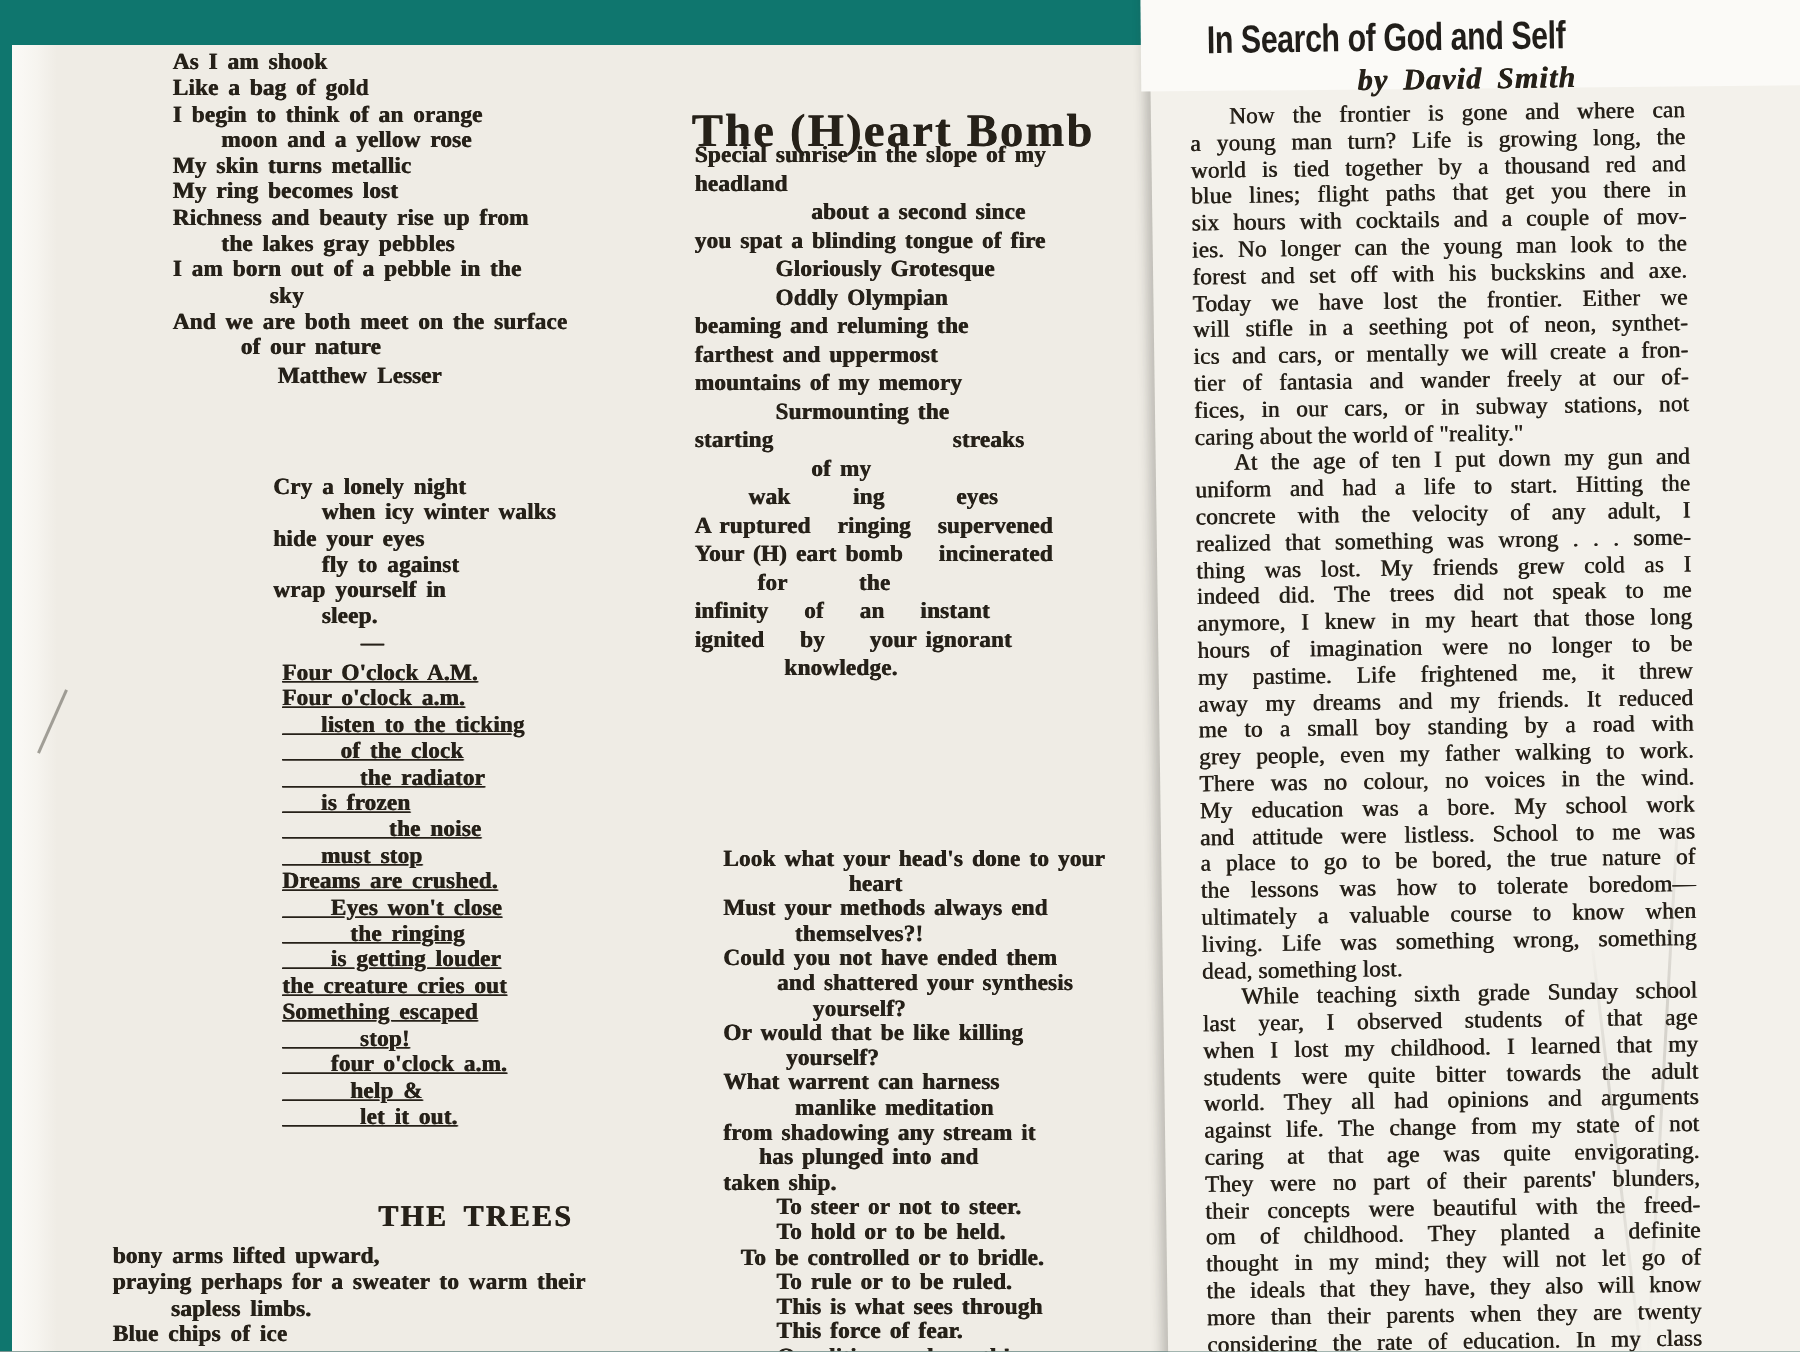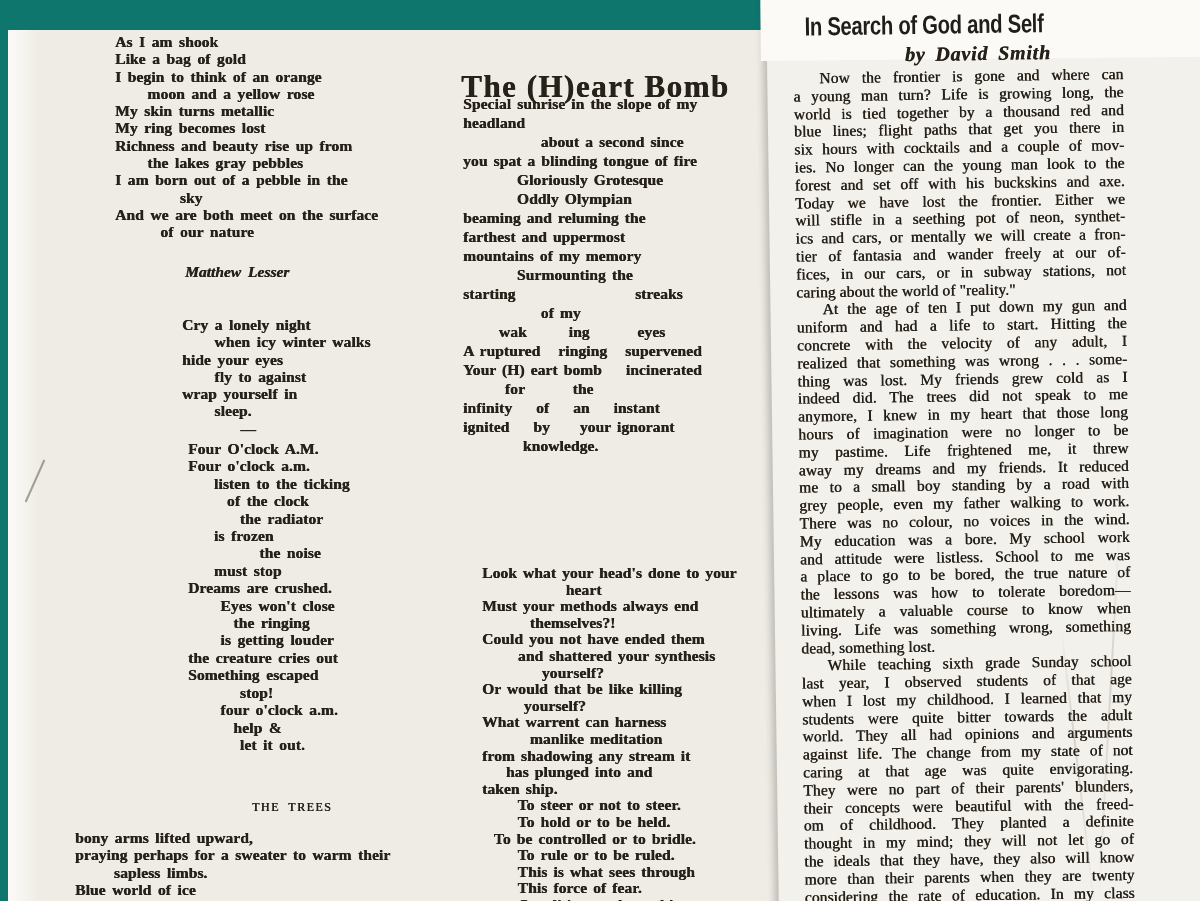--- a/index.html
+++ b/index.html
@@ -17,8 +17,8 @@
   .poem{position:absolute;white-space:pre;font-size:15.5px;font-weight:700;
     word-spacing:2.5px;letter-spacing:.1px;line-height:17.3px;}
   #poem1{left:107px;top:3px;}
-  #poem1-author{position:absolute;left:177px;top:212px;font-style:italic;
-    font-weight:700;font-size:15.5px;word-spacing:3px;margin-top:21px;}
+  #poem1-author{position:absolute;left:177px;top:212px;
+    font-weight:700;font-size:15.5px;word-spacing:3px;}
   #poem2{left:174px;top:286px;}
   #poem3{left:180px;top:410px;line-height:17.4px;}
   #trees-title{position:absolute;left:244px;top:770px;font-size:12px;

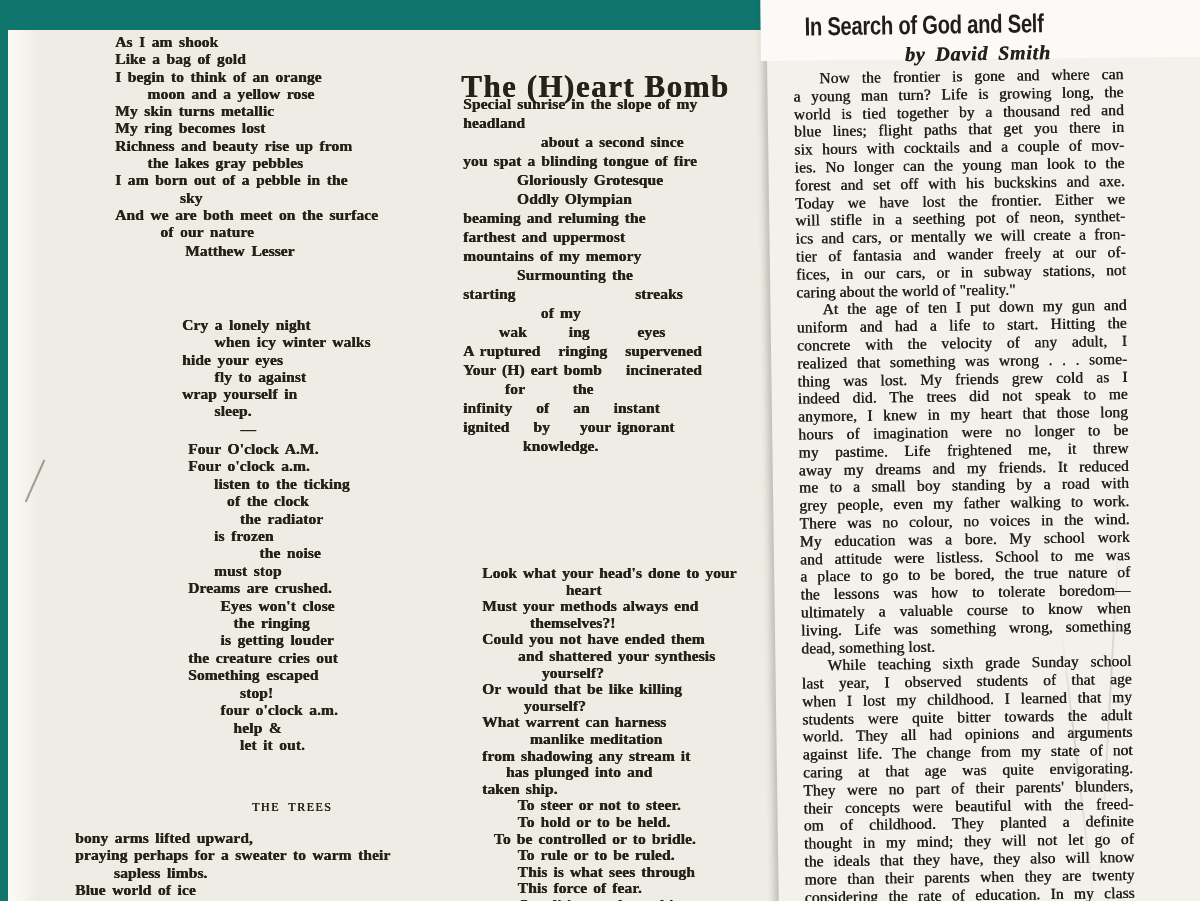--- a/index.html
+++ b/index.html
@@ -20,7 +20,7 @@
   #poem1-author{position:absolute;left:177px;top:212px;
     font-weight:700;font-size:15.5px;word-spacing:3px;}
   #poem2{left:174px;top:286px;}
-  #poem3{left:180px;top:410px;line-height:17.4px;}
+  #poem3{left:180px;top:410px;line-height:17.4px;text-decoration:underline;}
   #trees-title{position:absolute;left:244px;top:770px;font-size:12px;
     font-weight:400;letter-spacing:1.5px;word-spacing:4px;}
   #poem4{left:67px;top:799px;}

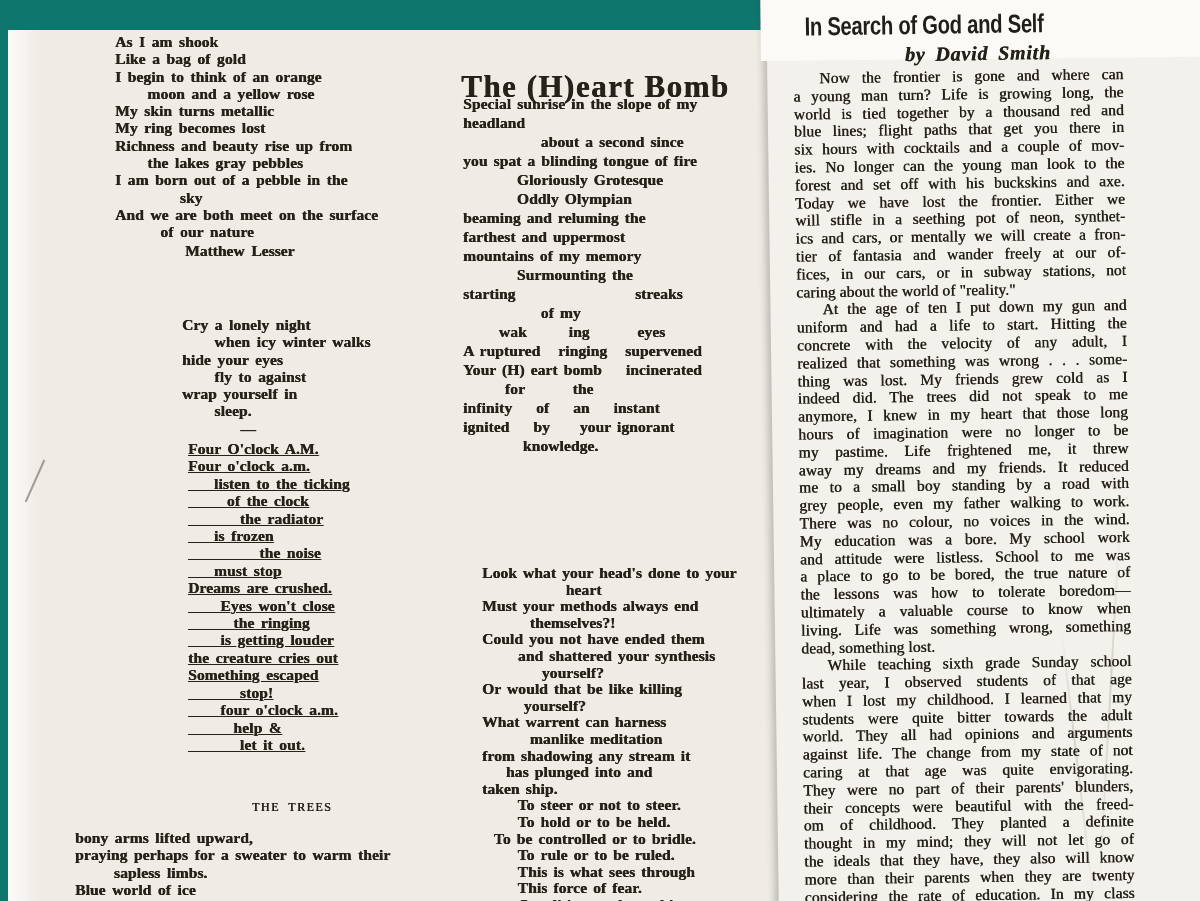--- a/index.html
+++ b/index.html
@@ -21,8 +21,8 @@
     font-weight:700;font-size:15.5px;word-spacing:3px;}
   #poem2{left:174px;top:286px;}
   #poem3{left:180px;top:410px;line-height:17.4px;text-decoration:underline;}
-  #trees-title{position:absolute;left:244px;top:770px;font-size:12px;
-    font-weight:400;letter-spacing:1.5px;word-spacing:4px;}
+  #trees-title{position:absolute;left:244px;top:770px;font-size:20px;
+    font-weight:700;letter-spacing:1.5px;word-spacing:4px;}
   #poem4{left:67px;top:799px;}
   
   #mid-title{position:absolute;left:453px;top:-9px;font-size:31px;

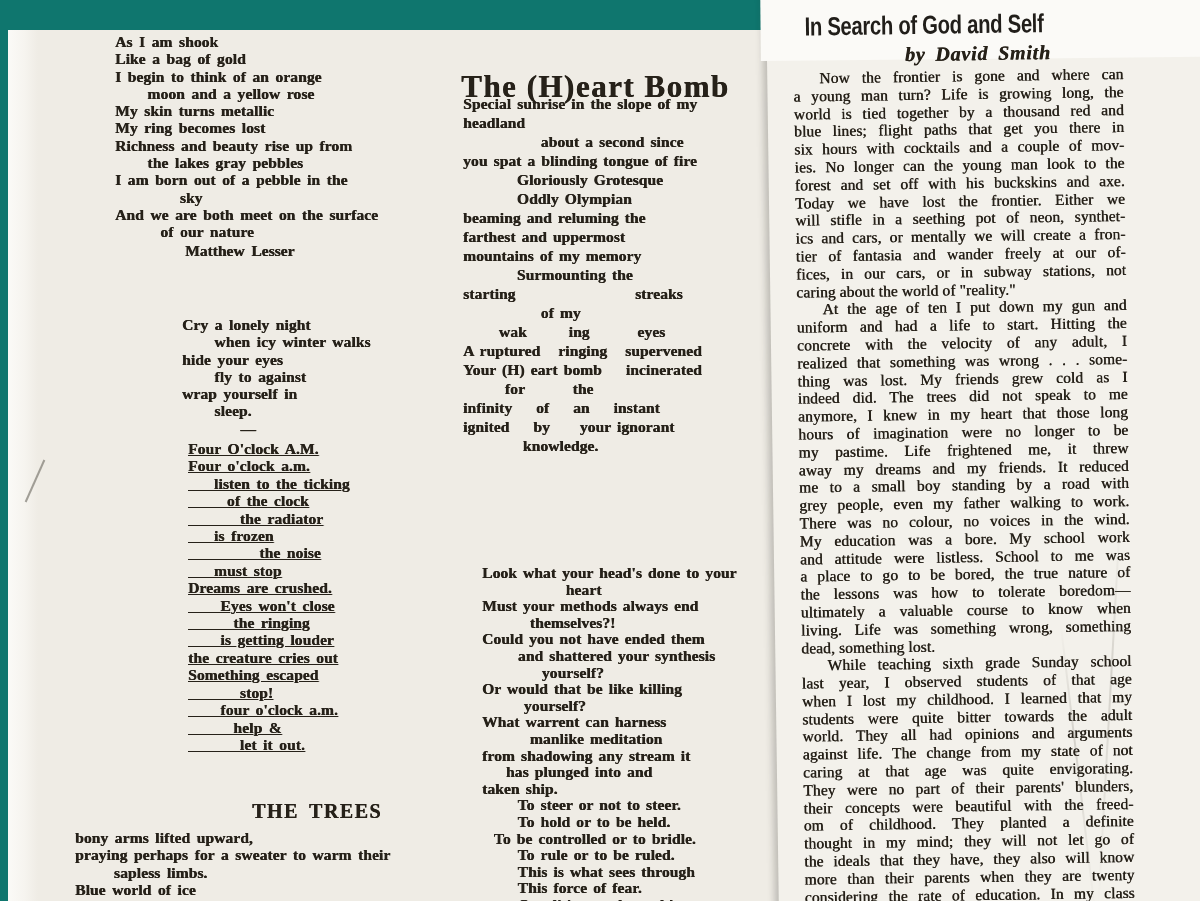--- a/index.html
+++ b/index.html
@@ -105,7 +105,7 @@
     <div id="poem4" class="poem txtink">bony arms lifted upward,
 praying perhaps for a sweater to warm their
       sapless limbs.
-Blue world of ice</div>
+Blue chips of ice</div>
 
     <div id="mid-title" class="txtink">The (H)eart Bomb</div>
     <div id="stanza1" class="stanza txtink">Special sunrise in the slope of my

